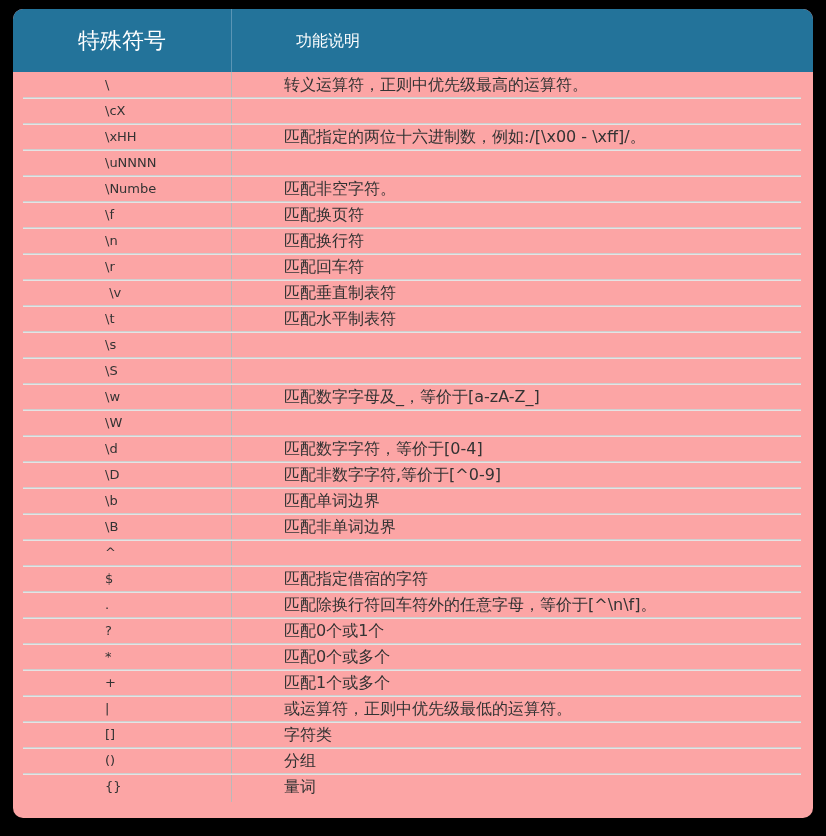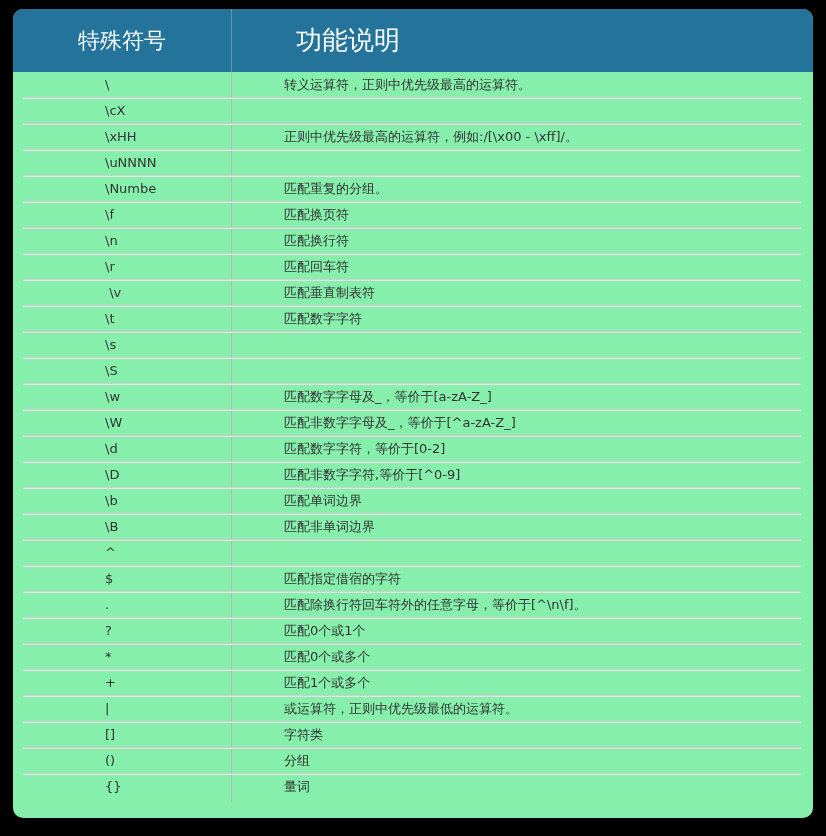--- a/index.html
+++ b/index.html
@@ -20,7 +20,7 @@
     top: 9px;
     width: 800px;
     height: 809px;
-    background: #86efac;
+    background: #fca5a5;
     border-radius: 10px;
     overflow: hidden;
   }

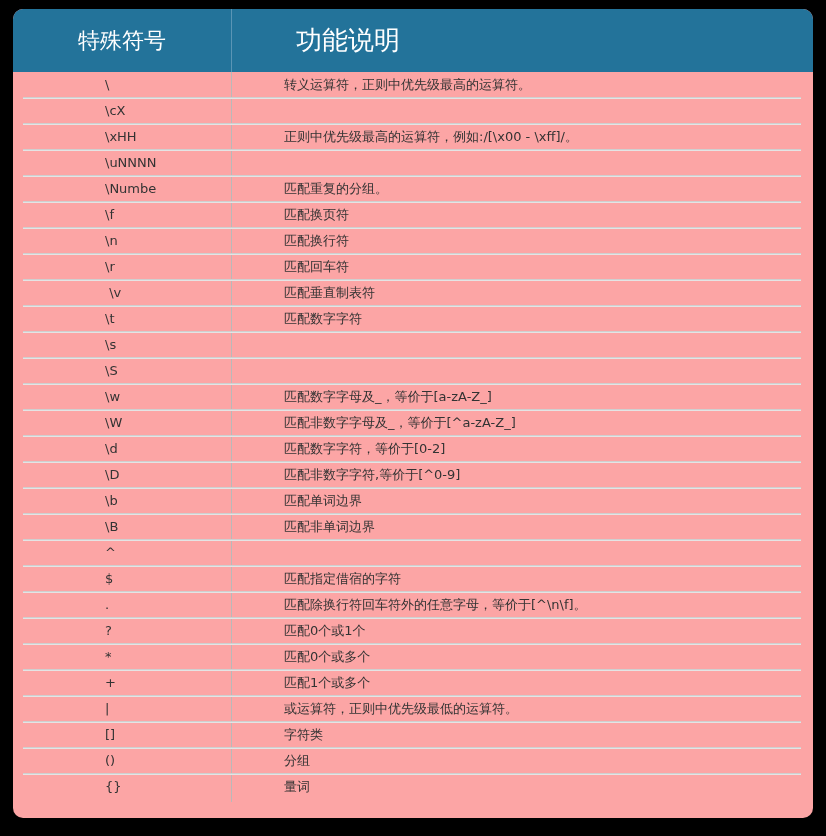--- a/index.html
+++ b/index.html
@@ -50,7 +50,7 @@
     height: 48px;
     line-height: 63px;
     color: #ffffff;
-    font-size: 26px;
+    font-size: 16px;
   }
   .header .h-divider {
     position: absolute;

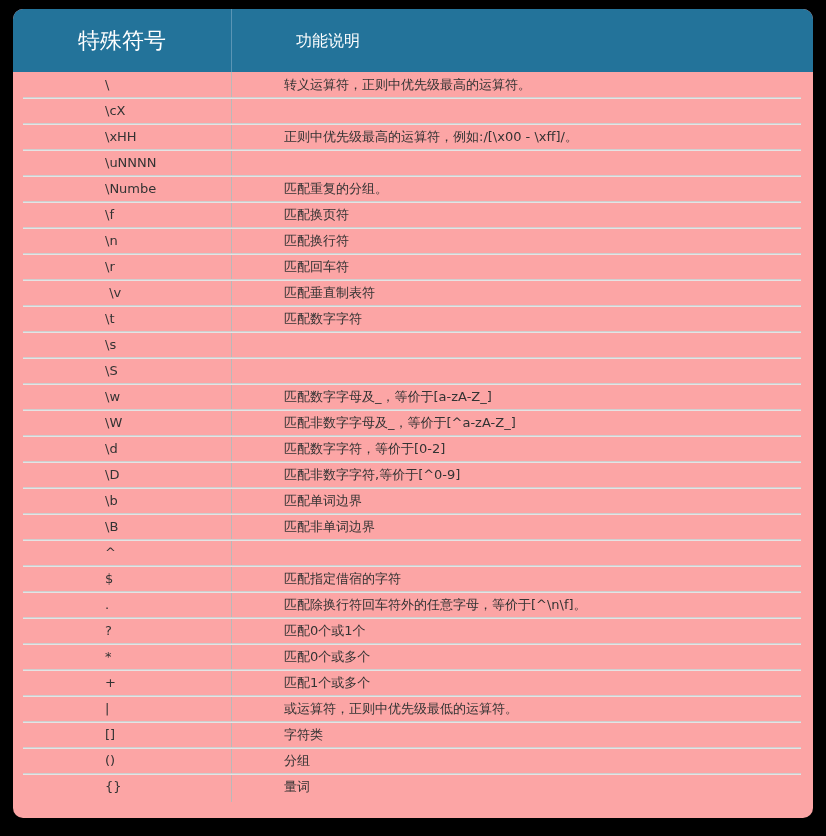--- a/index.html
+++ b/index.html
@@ -108,7 +108,7 @@
     top: 0;
     height: 26px;
     line-height: 26px;
-    font-size: 13px;
+    font-size: 16px;
     color: #333333;
     white-space: nowrap;
   }

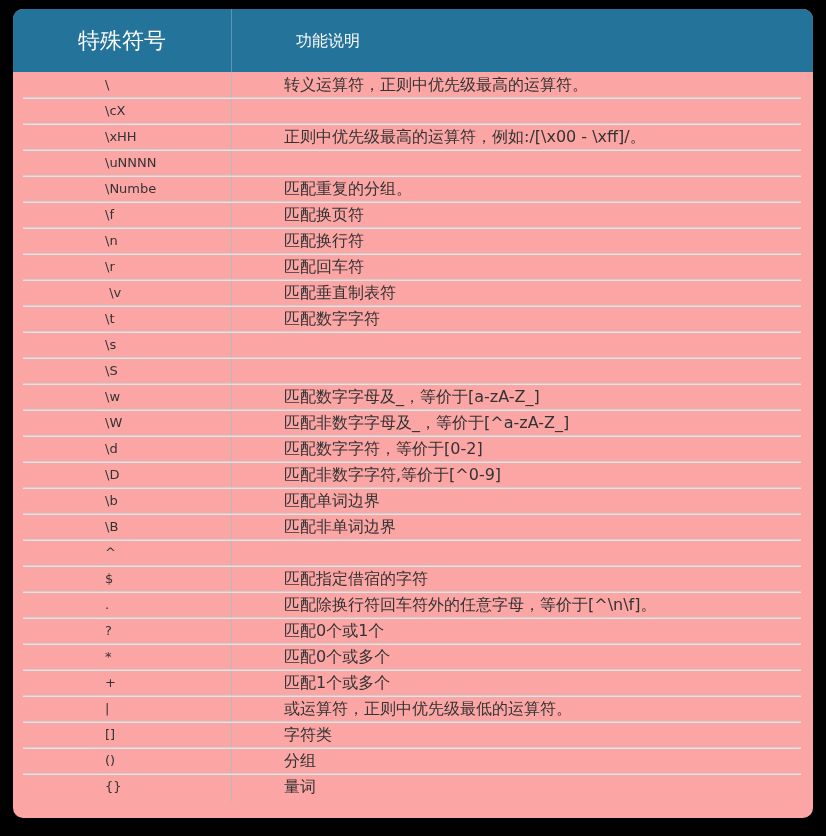--- a/index.html
+++ b/index.html
@@ -135,7 +135,7 @@
       </div>
     <div class="row">
         <span class="cell-sym">\xHH</span>
-        <span class="cell-desc">正则中优先级最高的运算符，例如:/[\x00 - \xff]/。</span>
+        <span class="cell-desc">匹配指定的两位十六进制数，例如:/[\x00 - \xff]/。</span>
       </div>
     <div class="row">
         <span class="cell-sym">\uNNNN</span>

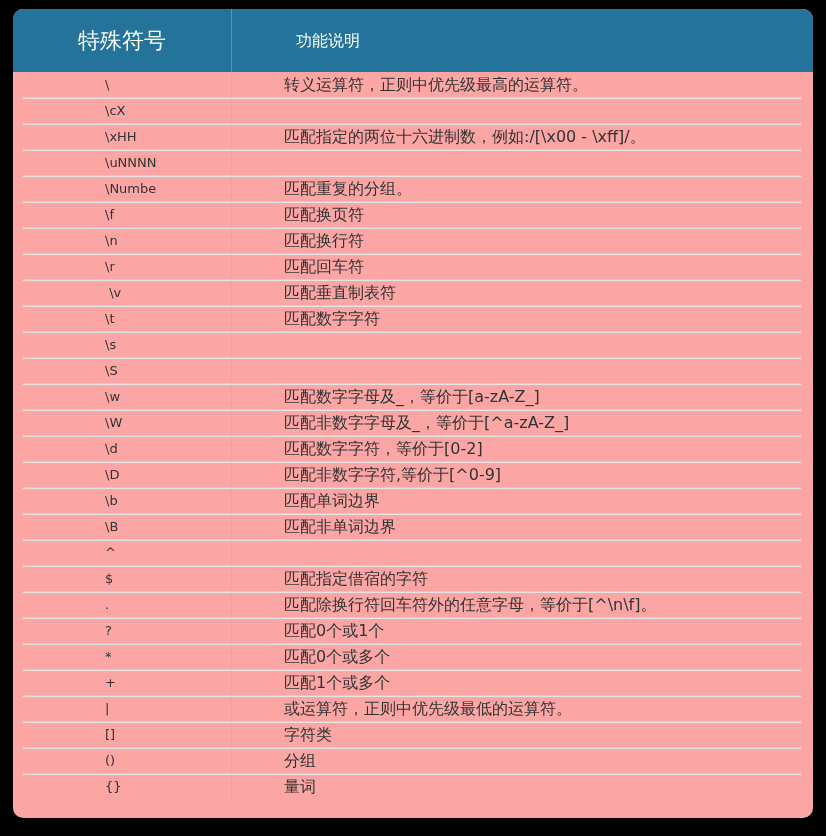--- a/index.html
+++ b/index.html
@@ -142,7 +142,7 @@
       </div>
     <div class="row">
         <span class="cell-sym">\Numbe</span>
-        <span class="cell-desc">匹配重复的分组。</span>
+        <span class="cell-desc">匹配非空字符。</span>
       </div>
     <div class="row">
         <span class="cell-sym">\f</span>

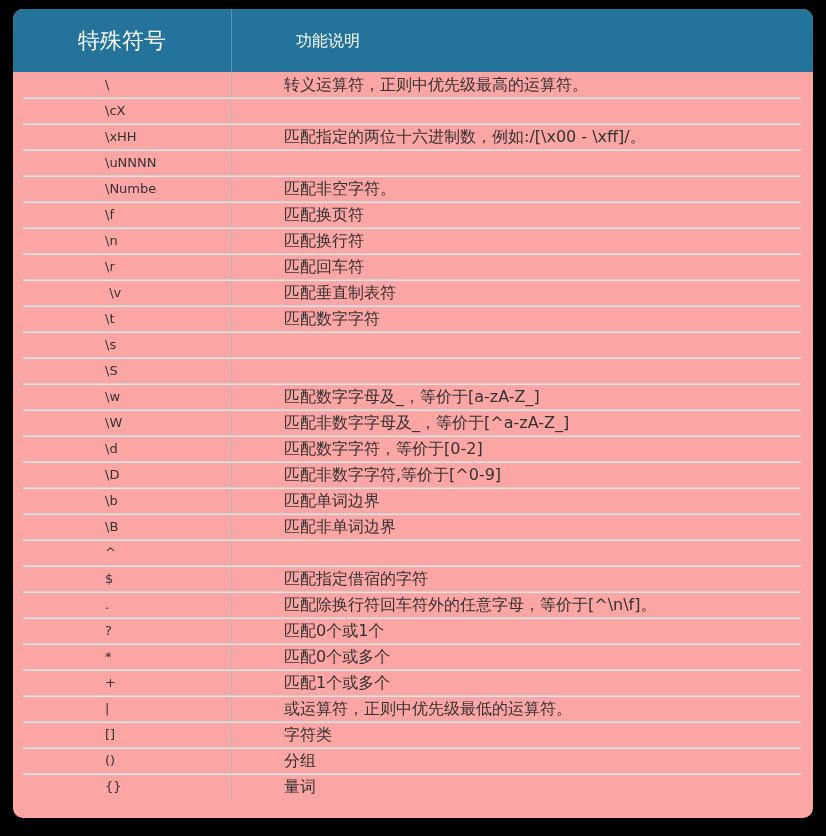--- a/index.html
+++ b/index.html
@@ -162,7 +162,7 @@
       </div>
     <div class="row">
         <span class="cell-sym">\t</span>
-        <span class="cell-desc">匹配数字字符</span>
+        <span class="cell-desc">匹配水平制表符</span>
       </div>
     <div class="row">
         <span class="cell-sym">\s</span>

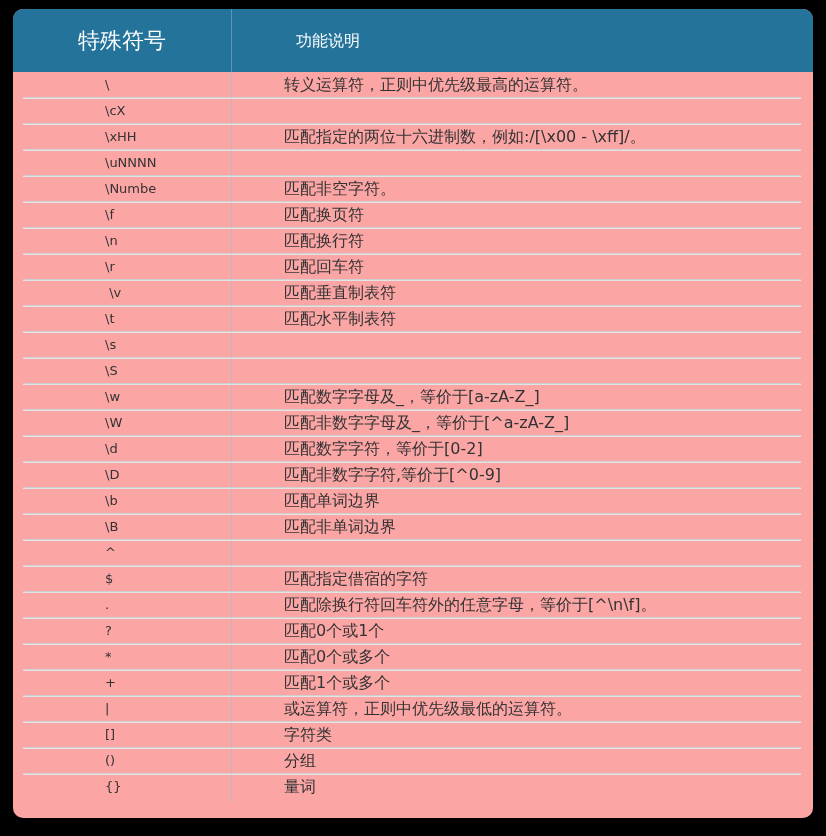--- a/index.html
+++ b/index.html
@@ -176,7 +176,6 @@
       </div>
     <div class="row">
         <span class="cell-sym">\W</span>
-        <span class="cell-desc">匹配非数字字母及_，等价于[^a-zA-Z_]</span>
       </div>
     <div class="row">
         <span class="cell-sym">\d</span>

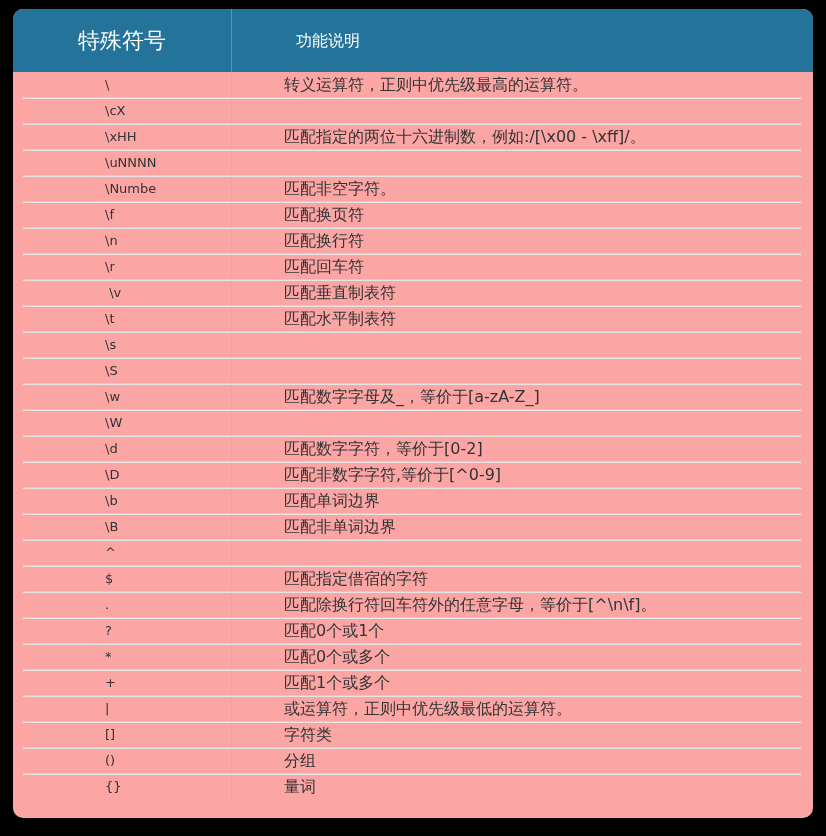--- a/index.html
+++ b/index.html
@@ -179,7 +179,7 @@
       </div>
     <div class="row">
         <span class="cell-sym">\d</span>
-        <span class="cell-desc">匹配数字字符，等价于[0-2]</span>
+        <span class="cell-desc">匹配数字字符，等价于[0-4]</span>
       </div>
     <div class="row">
         <span class="cell-sym">\D</span>

